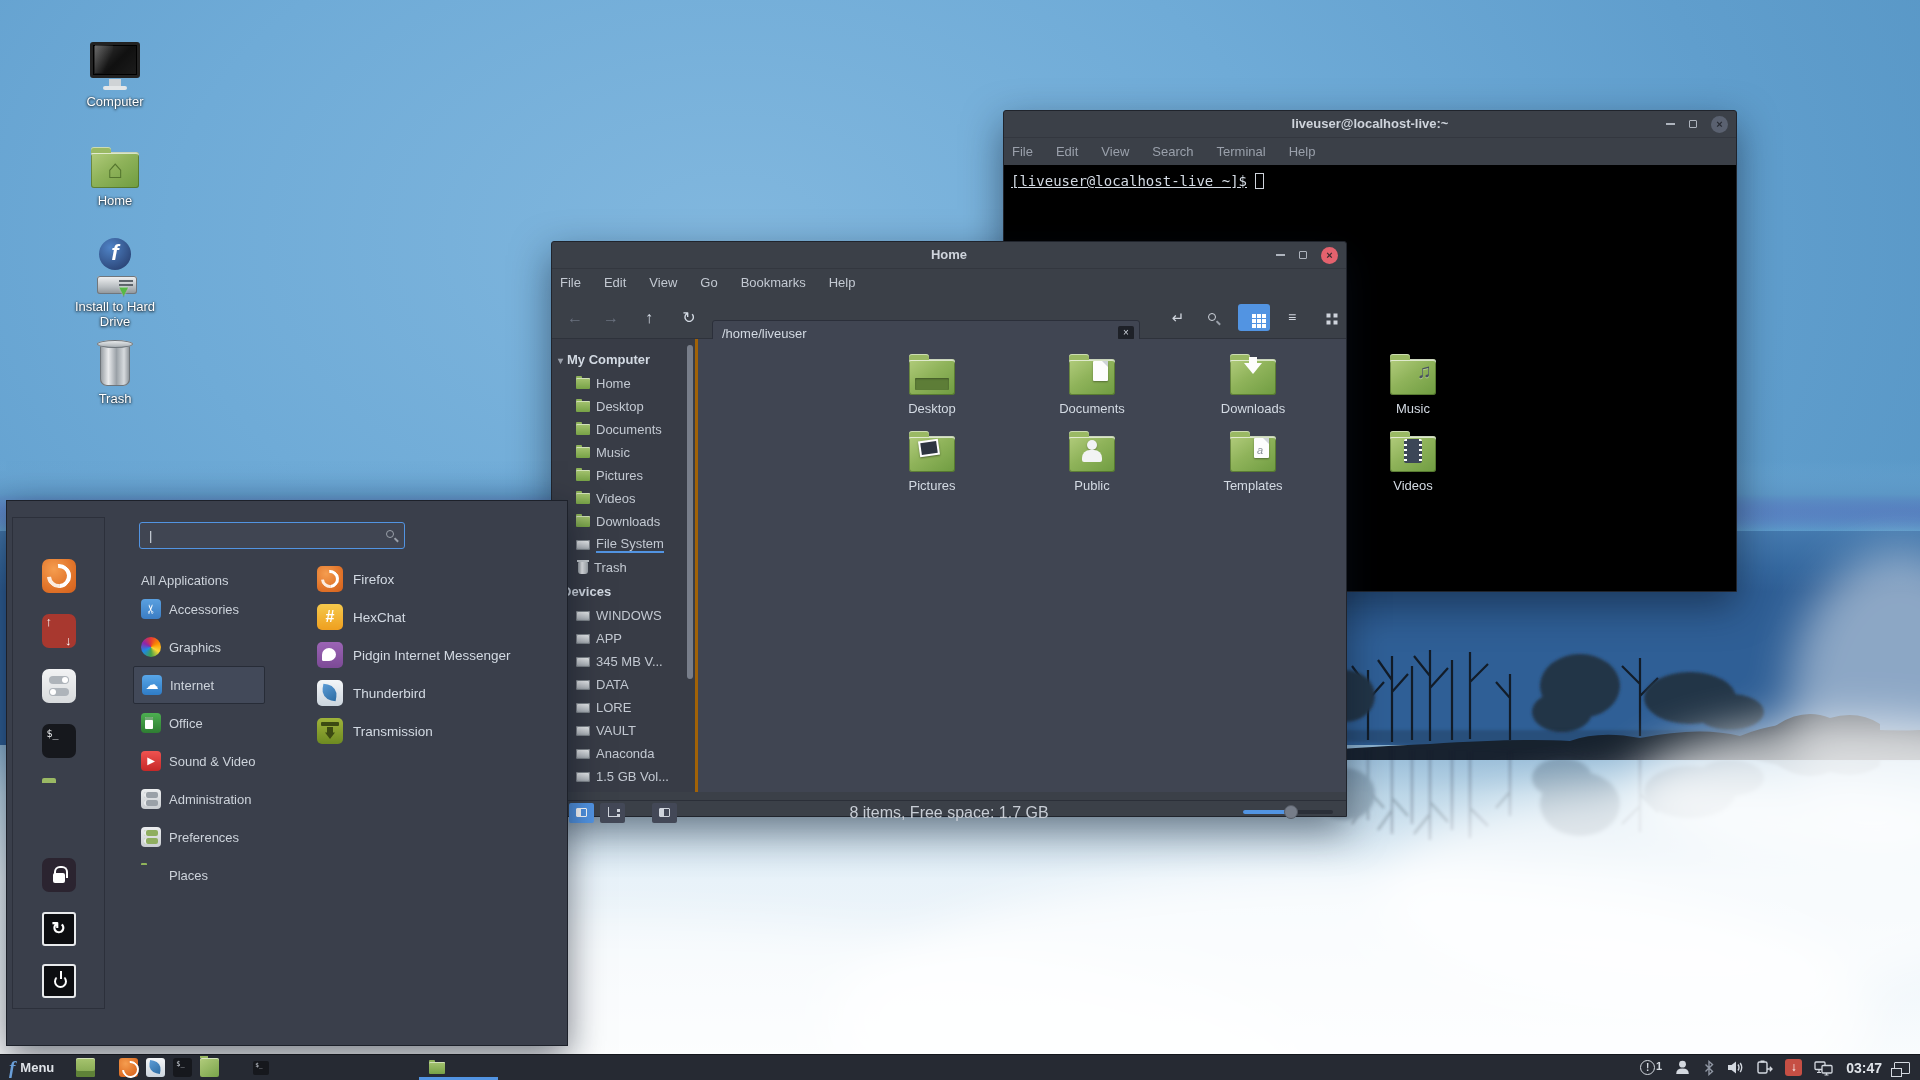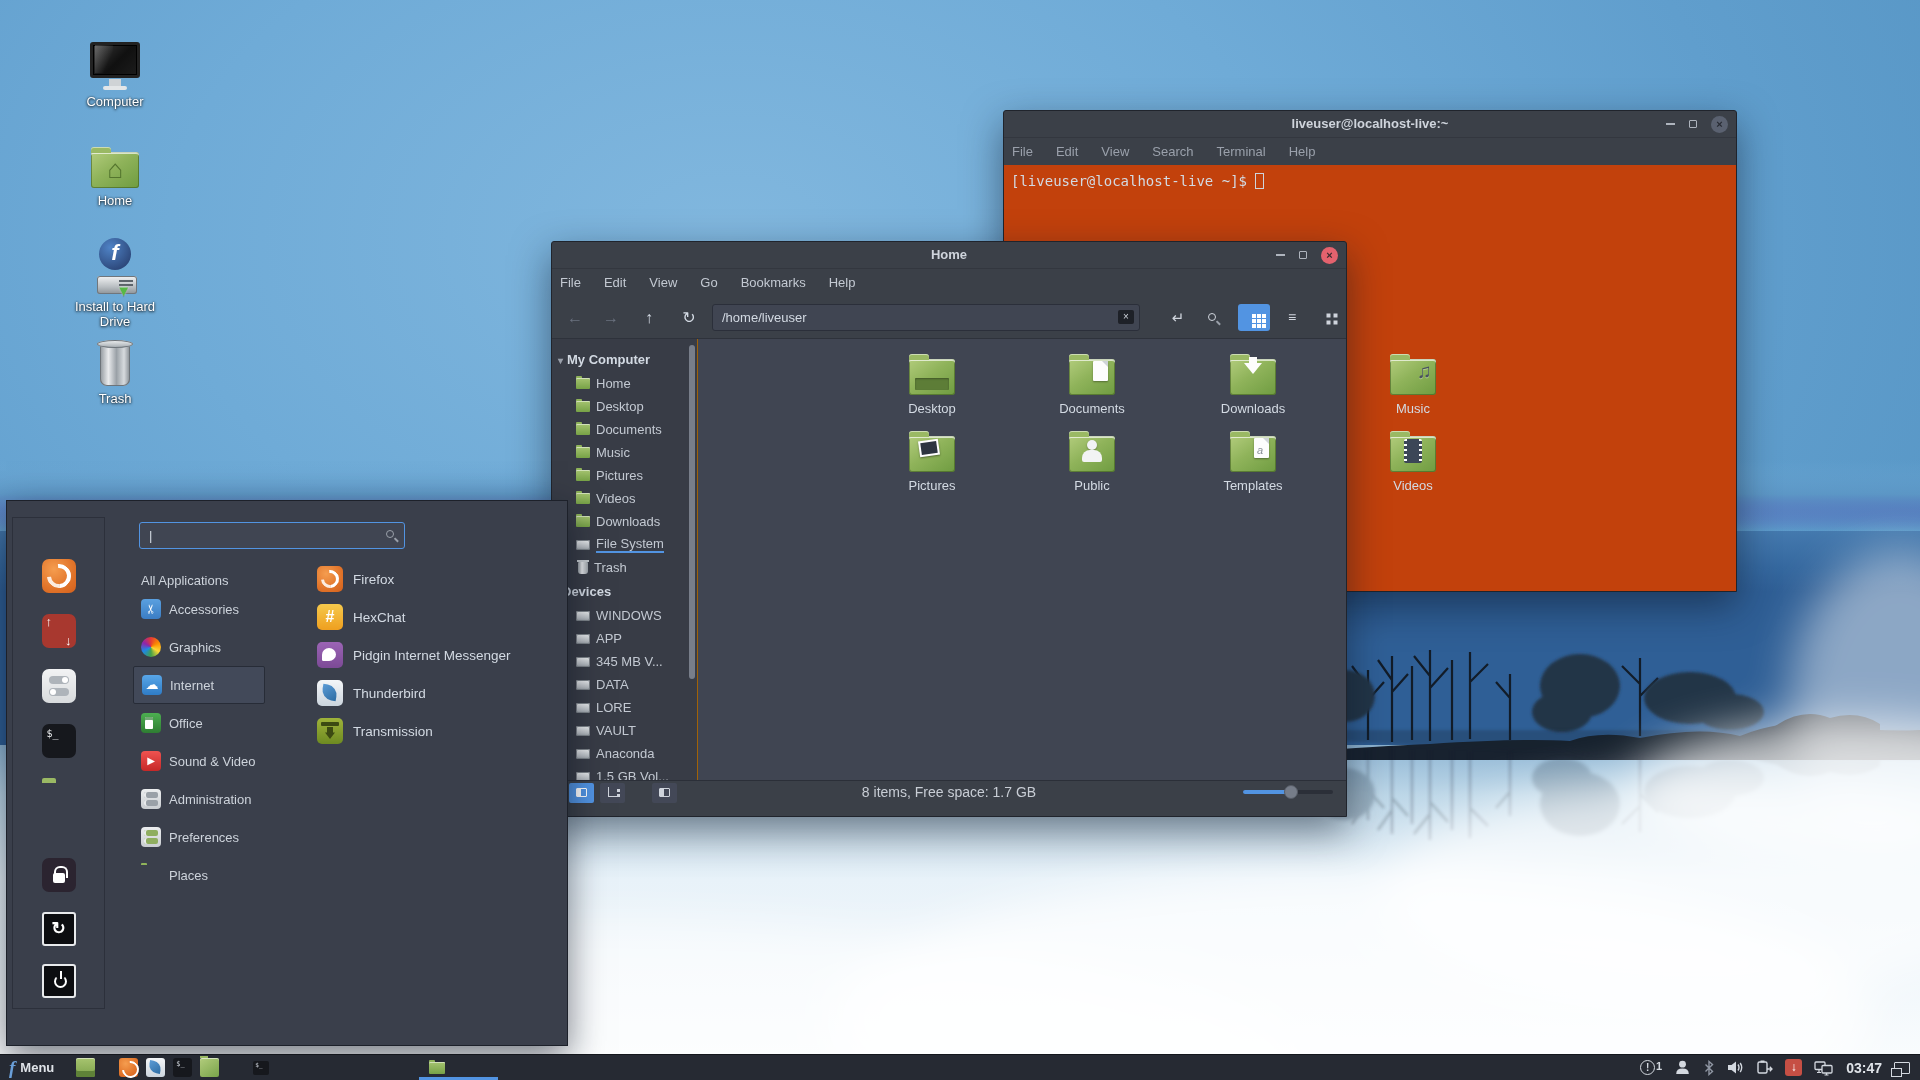--- a/index.html
+++ b/index.html
@@ -40,7 +40,7 @@
   .menubar { display:flex; align-items:center; height:27px; padding-left:8px; gap:23px; font-size:13px; color:#c3c9d2; }
 
   
-  #terminal .tbody { position:absolute; left:0; right:0; top:54px; bottom:0; background:#c2410c; font-family:"DejaVu Sans Mono", monospace; font-size:14px; color:#d3dae3; padding:8px 18px 0 7px; }
+  #terminal .tbody { position:absolute; left:0; right:0; top:54px; bottom:0; background:#000000; font-family:"DejaVu Sans Mono", monospace; font-size:14px; color:#d3dae3; padding:8px 18px 0 7px;text-decoration:underline; }
   .cursor { display:inline-block; width:9px; height:16px; border:1px solid #cfd4dc; vertical-align:-3px; margin-left:8px; }
   #terminal .menubar { color:#9aa0ab; }
 

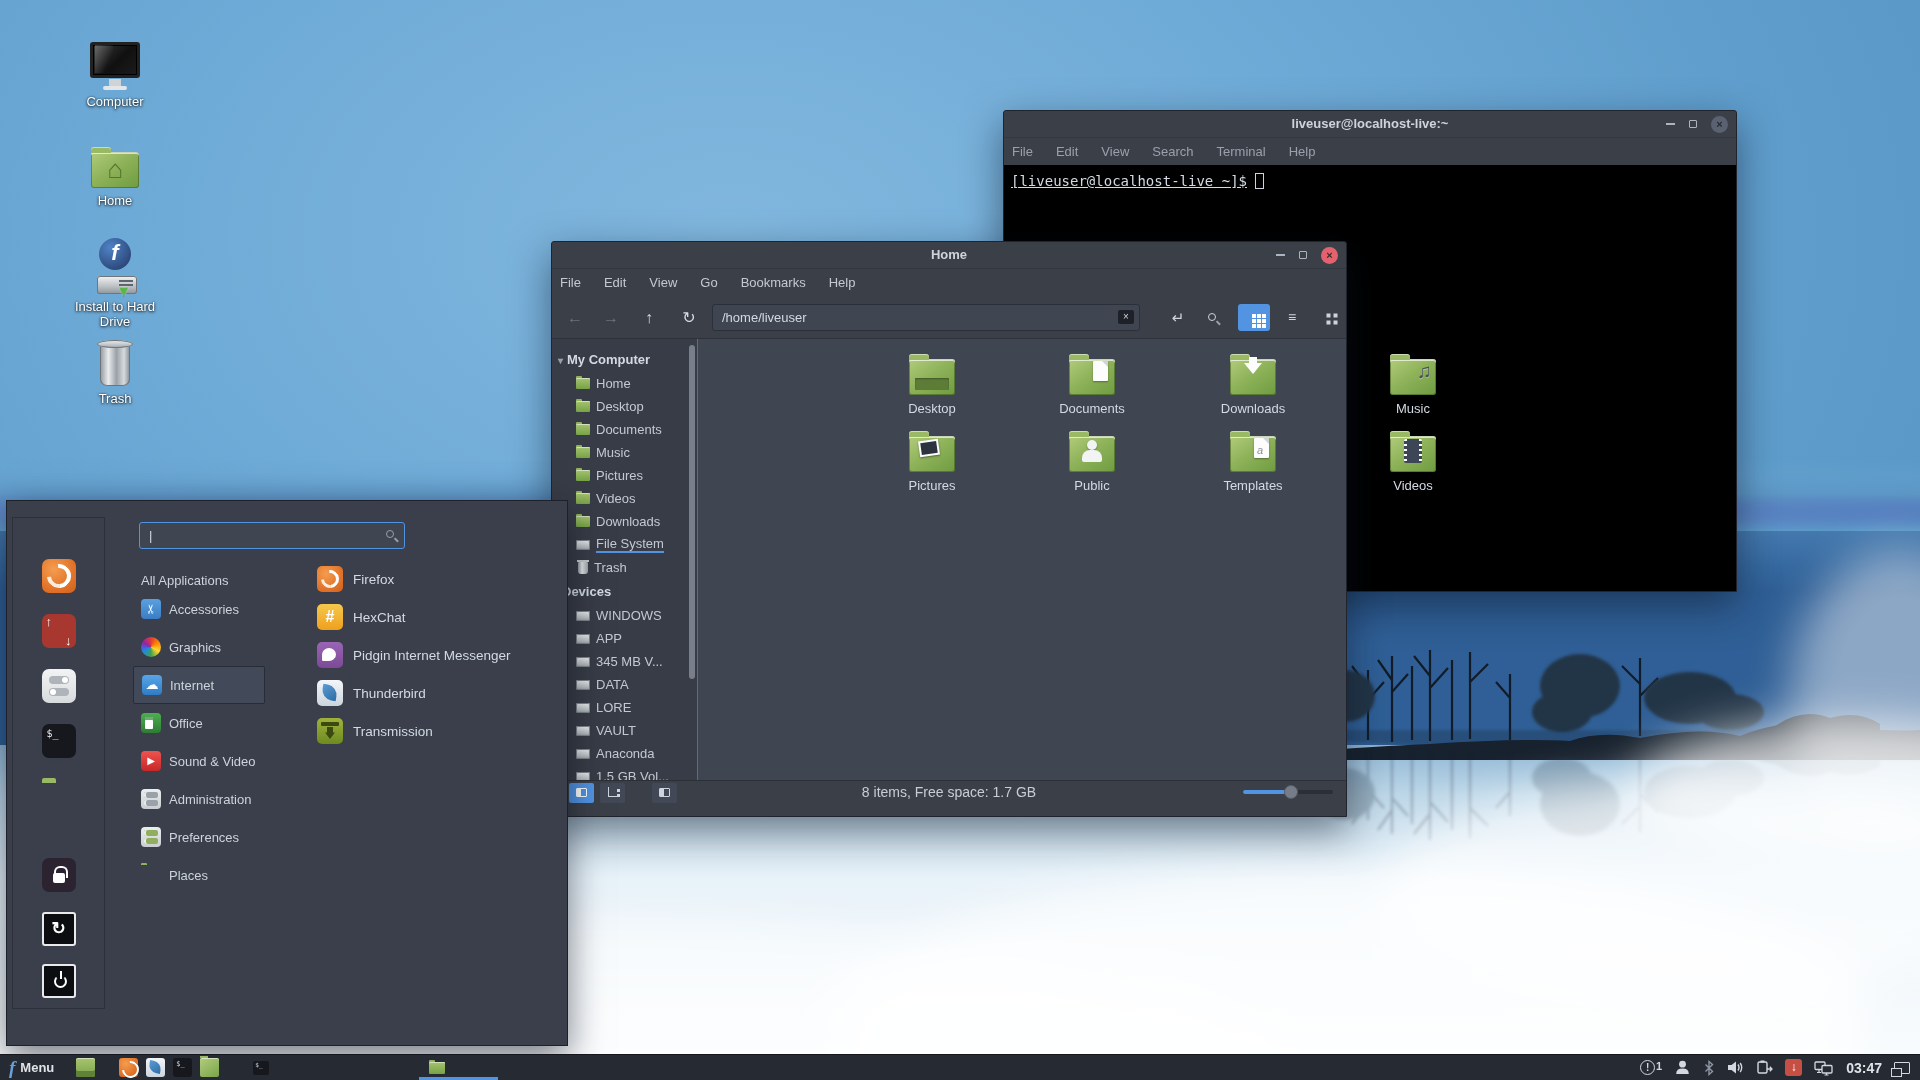--- a/index.html
+++ b/index.html
@@ -48,7 +48,7 @@
   #fm .toolbar { position:relative; height:43px; border-bottom:1px solid #2e323b; }
   .navbtn { position:absolute; top:8px; width:30px; height:27px; text-align:center; line-height:27px; font-size:16px; color:#d3dae3; }
   .navbtn.dim { color:#6b7280; }
-  .pathentry { position:absolute; left:160px; top:8px; width:428px; height:27px; background:#404552; border:1px solid #2b2f3a; border-radius:3px; color:#d3dae3; font-size:13px; line-height:25px; padding-left:9px; }
+  .pathentry { position:absolute; left:160px; top:24px; width:428px; height:27px; background:#404552; border:1px solid #2b2f3a; border-radius:3px; color:#d3dae3; font-size:13px; line-height:25px; padding-left:9px; }
   .clearx { position:absolute; right:5px; top:5px; width:16px; height:14px; background:#1e2128; border-radius:2px; color:#cfd4dc; font-size:10px; line-height:13px; text-align:center; }
   .tbico { position:absolute; top:8px; width:32px; height:27px; text-align:center; line-height:27px; color:#cfd4dc; font-size:15px; border-radius:3px; }
   .tbico.active { background:#5294e2; }

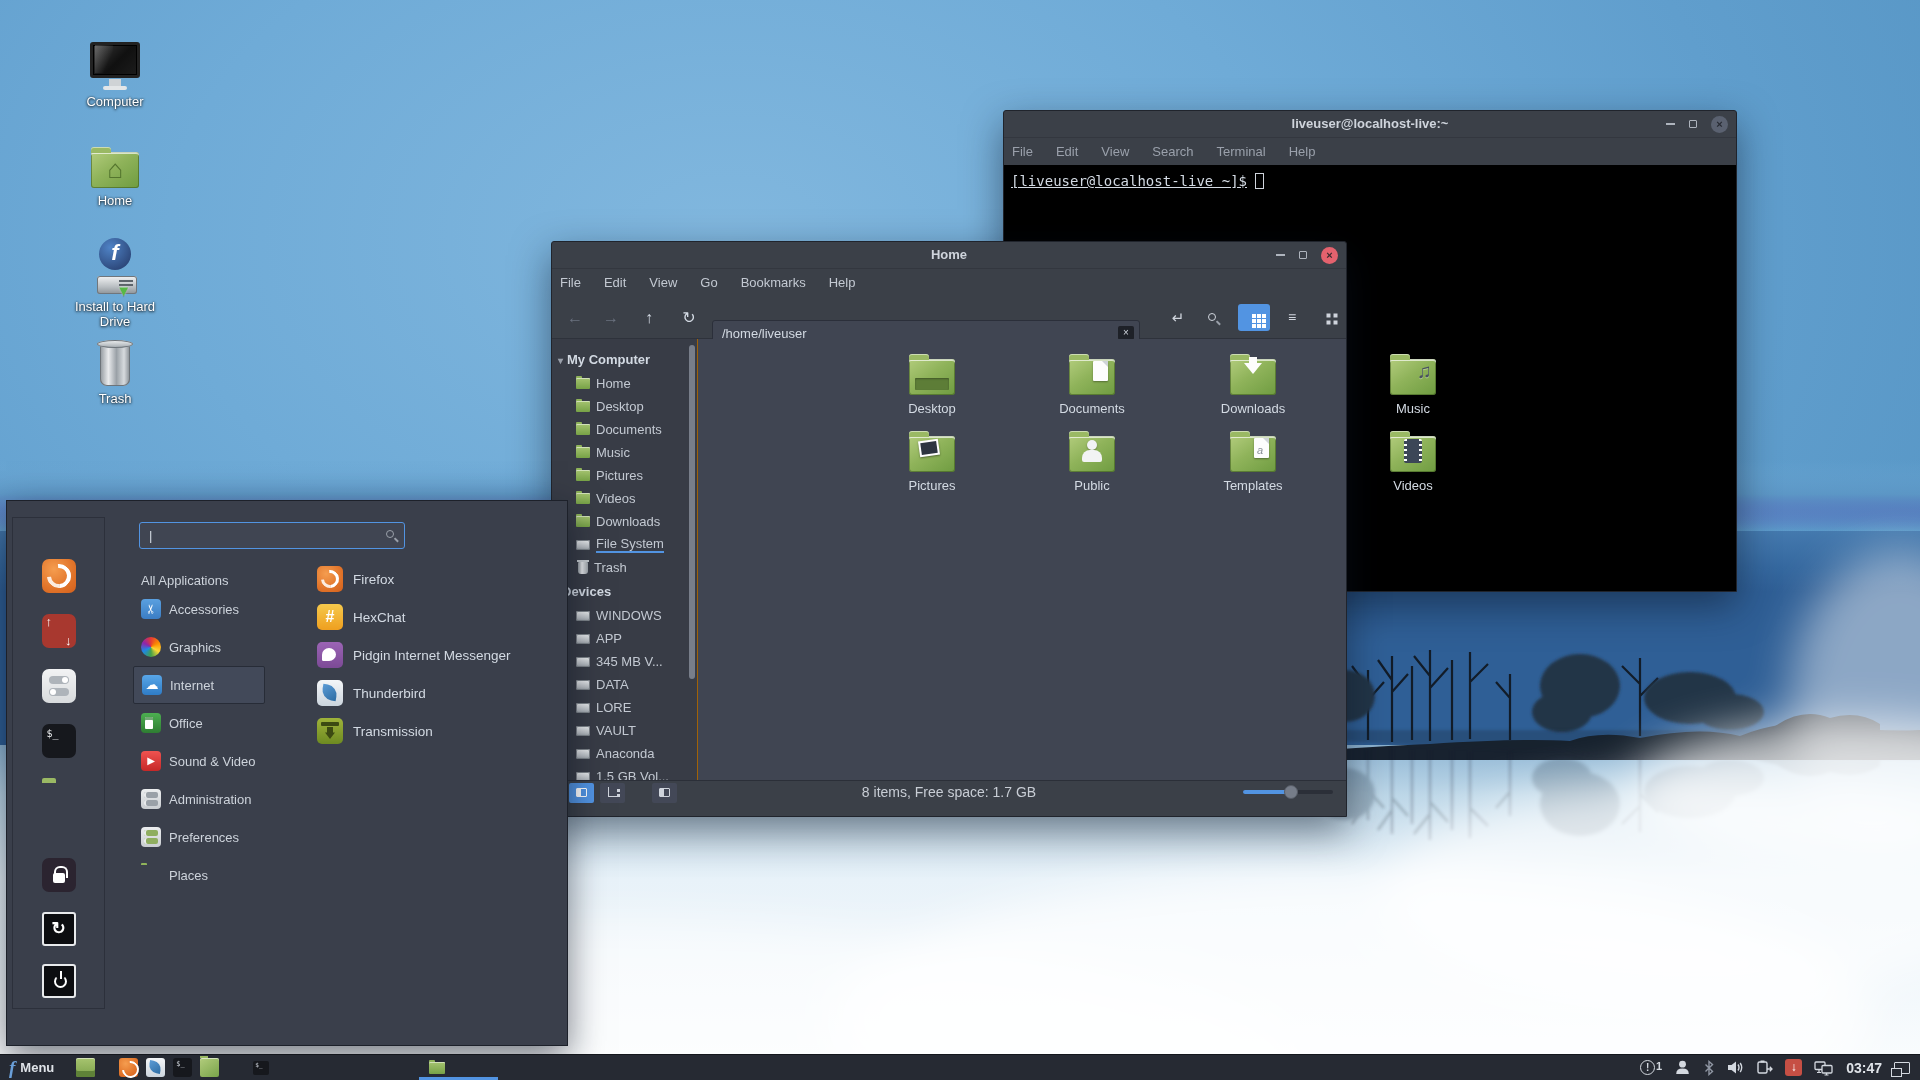--- a/index.html
+++ b/index.html
@@ -57,7 +57,7 @@
   .dots4 { display:inline-block; width:3px; height:3px; background:#cfd4dc; margin-bottom:6px;
     box-shadow:0 0 0 .5px #cfd4dc, 7px 0 0 .5px #cfd4dc, 0 7px 0 .5px #cfd4dc, 7px 7px 0 .5px #cfd4dc; }
   .fmbody { position:absolute; left:0; right:0; top:97px; bottom:24px; background:#404552; display:flex; }
-  .fm-side { width:146px; background:#383c46; border-right:1px solid #a16207; position:relative; overflow:hidden; font-size:13px; color:#c3c9d2; padding-top:8px; }
+  .fm-side { width:146px; background:#383c46; border-right:3px solid #a16207; position:relative; overflow:hidden; font-size:13px; color:#c3c9d2; padding-top:8px; }
   .sec-hdr { font-weight:bold; color:#d3dae3; padding:5px 0 5px 10px; }
   .sec-hdr .tri { font-size:10px; color:#9aa0ab; margin-right:4px; }
   .srow { display:flex; align-items:center; height:23px; padding-left:24px; gap:6px; white-space:nowrap; }

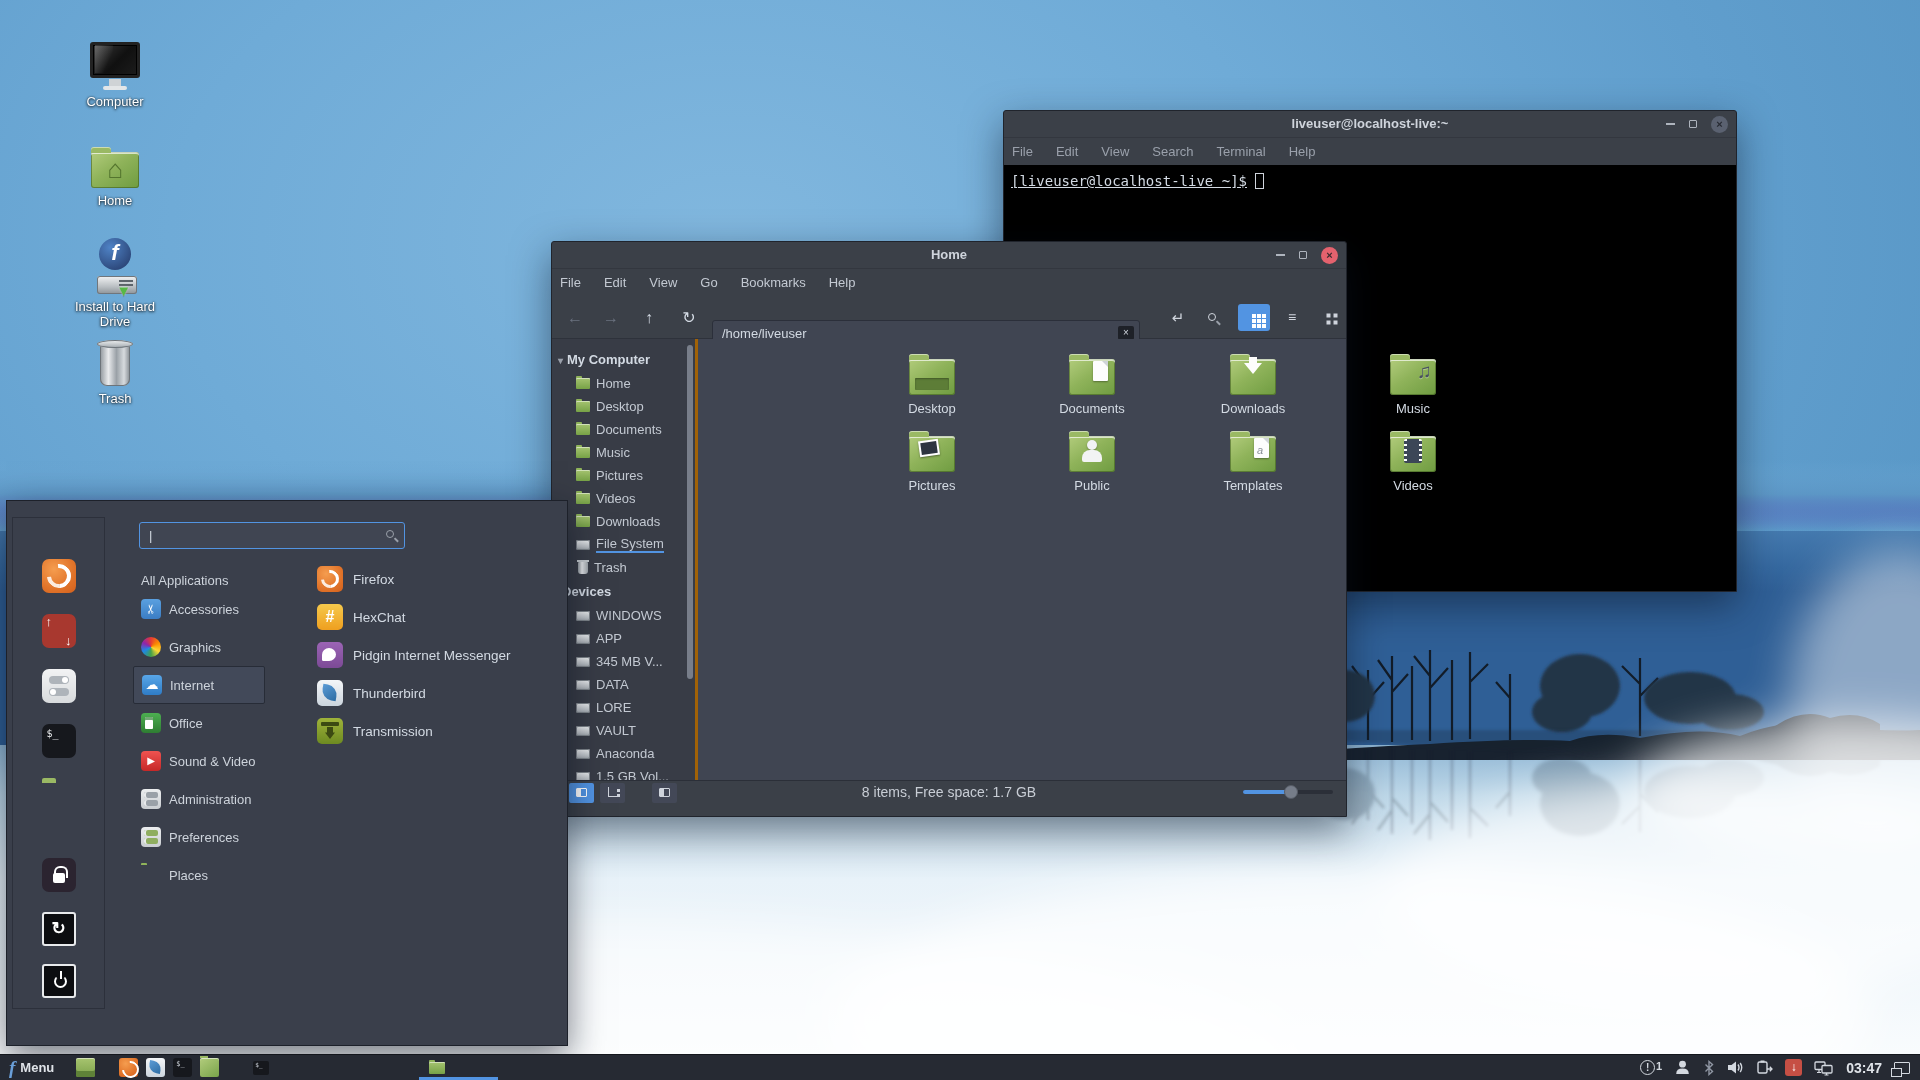--- a/index.html
+++ b/index.html
@@ -86,7 +86,7 @@
     background-image:repeating-linear-gradient(#fdfdfd 0 2px, transparent 2px 5px), repeating-linear-gradient(#fdfdfd 0 2px, transparent 2px 5px);
     background-size:3px 100%, 3px 100%; background-position:left top, right top; background-repeat:repeat-y, repeat-y; }
   .embl-desk { position:absolute; left:6px; bottom:5px; right:6px; height:12px; background:#5d7d37; border-radius:1px; box-shadow:inset 0 1px 2px rgba(0,0,0,.3); }
-  .statusbar { position:absolute; left:0; right:0; bottom:0; height:36px; background:#3b4048; border-top:1px solid #2b2f38; font-size:14px; color:#c8cdd5; }
+  .statusbar { position:absolute; left:0; right:0; bottom:0; height:16px; background:#3b4048; border-top:1px solid #2b2f38; font-size:16px; color:#c8cdd5; }
   .stbtn { position:absolute; top:2px; width:25px; height:20px; background:#434857; border-radius:2px; text-align:center; color:#cfd4dc; }
   .stbtn.blue { background:#5294e2; }
   .st-pane { display:inline-block; width:11px; height:9px; border:1px solid #fff; border-radius:1px; background:linear-gradient(90deg,#fff 0 4px, transparent 4px); margin-top:5px; }

